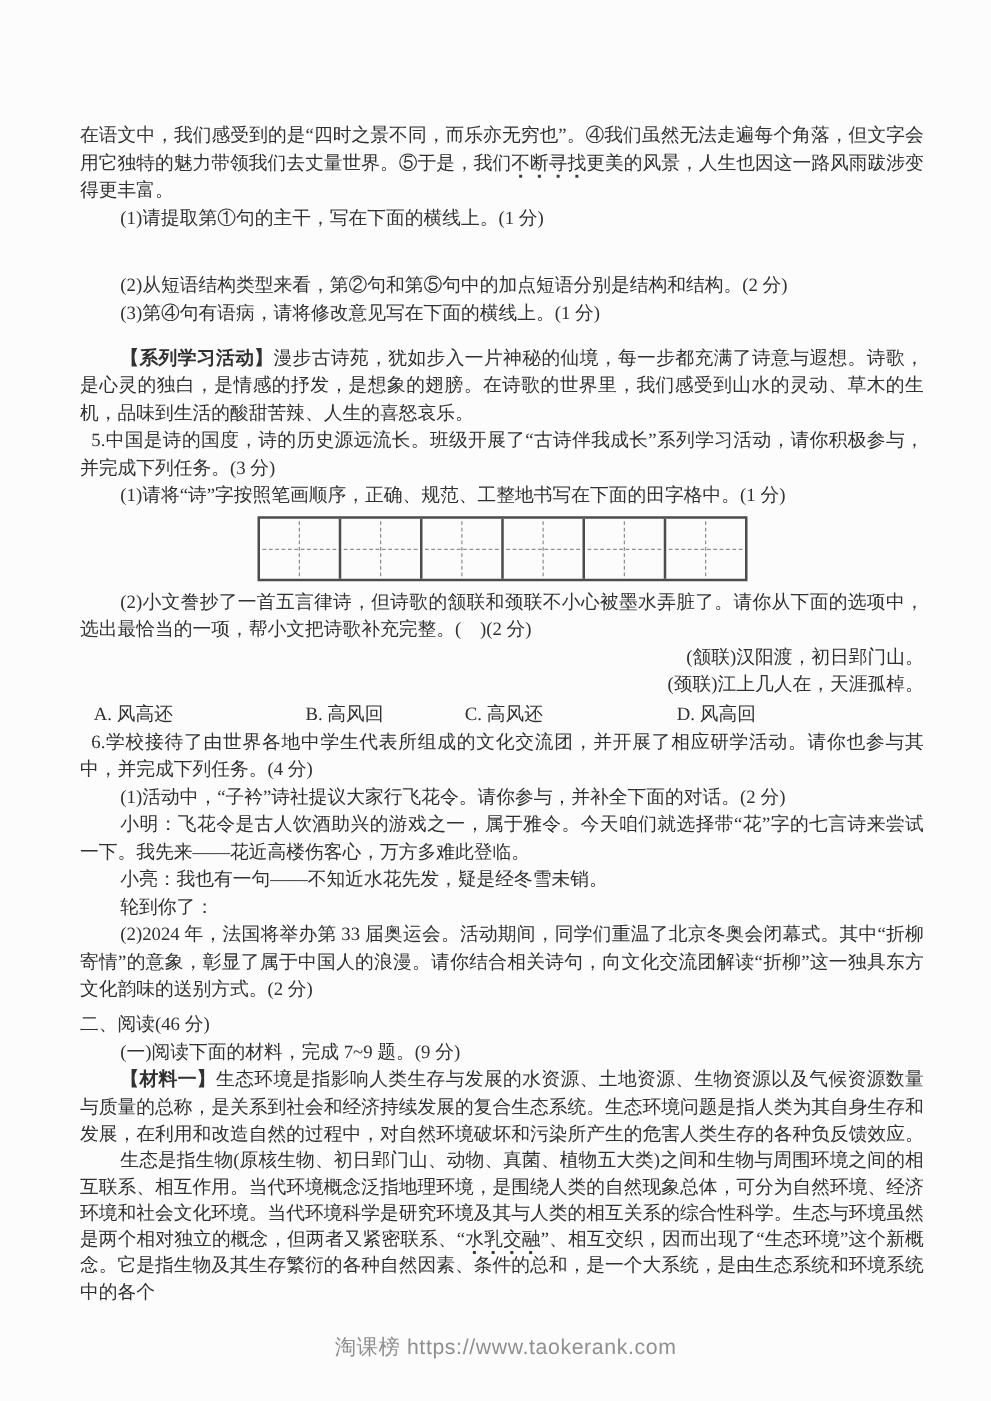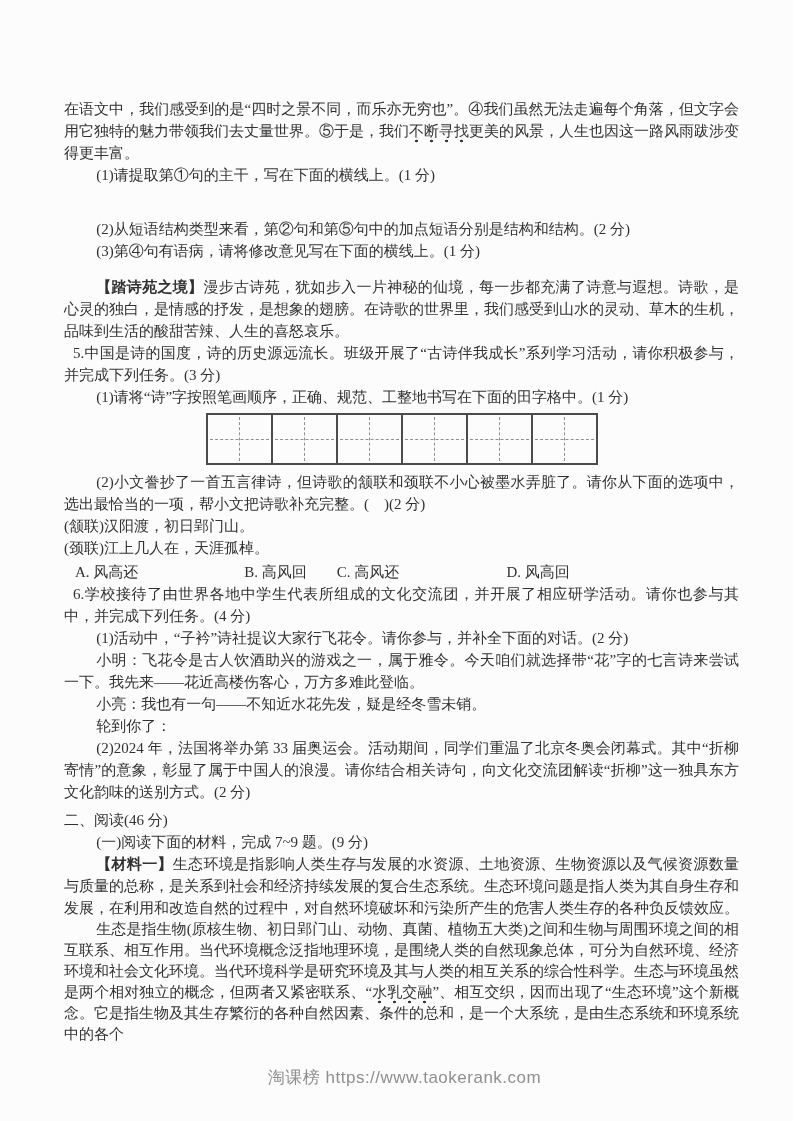--- a/index.html
+++ b/index.html
@@ -91,7 +91,7 @@
 
     <div class="sp-sm"></div>
 
-    <p class="para ind-2"><span class="blk">【踏诗苑之境】</span><span>漫步古诗苑，犹如步入一片神秘的仙境，每一步都充满了诗意与遐想。诗歌，是心灵的独白，是情感的抒发，是想象的翅膀。在诗歌的世界里，我们感受到山水的灵动、草木的生机，品味到生活的酸甜苦辣、人生的喜怒哀乐。</span></p>
+    <p class="para ind-2"><span class="blk">【系列学习活动】</span><span>漫步古诗苑，犹如步入一片神秘的仙境，每一步都充满了诗意与遐想。诗歌，是心灵的独白，是情感的抒发，是想象的翅膀。在诗歌的世界里，我们感受到山水的灵动、草木的生机，品味到生活的酸甜苦辣、人生的喜怒哀乐。</span></p>
 
     <p class="para ind-1">5.中国是诗的国度，诗的历史源远流长。班级开展了“古诗伴我成长”系列学习活动，请你积极参与，并完成下列任务。(3 分)</p>
 

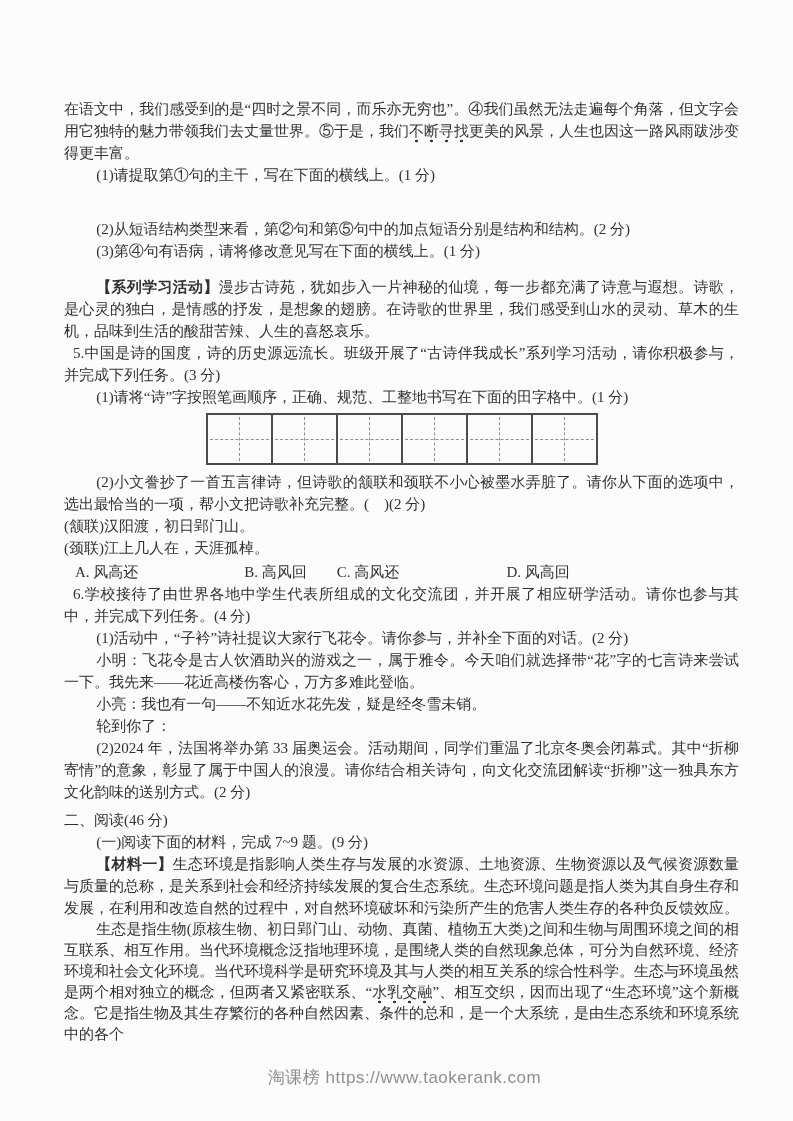--- a/index.html
+++ b/index.html
@@ -22,7 +22,7 @@
   .para{margin:0;}
   .ind-2{text-indent:2.15em;}
   .ind-1{text-indent:0.6em;}
-  .center{text-align:left;font-family:Liberation Serif, serif;}
+  .center{text-align:right;font-family:Liberation Serif, serif;}
   .tight{line-height:21px;}
   .blk{font-weight:700;font-family:"Liberation Sans","DejaVu Sans",sans-serif;}
   

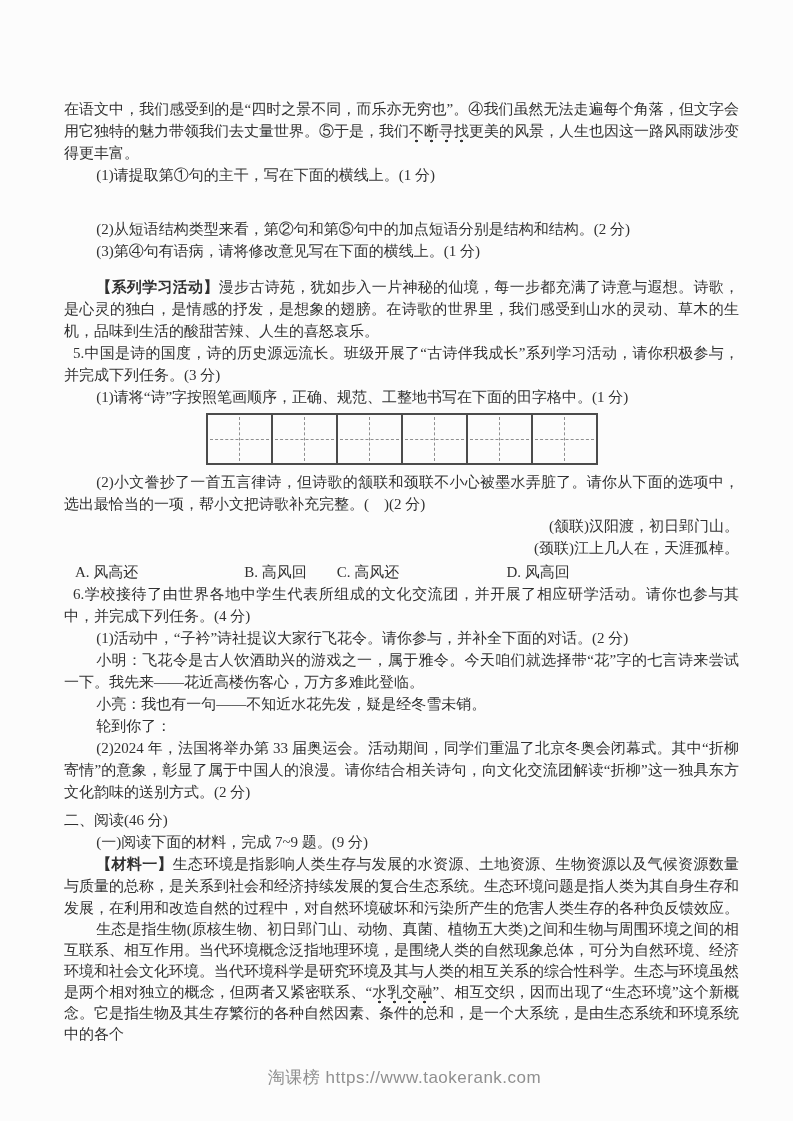--- a/index.html
+++ b/index.html
@@ -63,7 +63,7 @@
   .opt{white-space:nowrap;}
   .o-a{margin-left:11px;}
   .o-b{margin-left:106px;}
-  .o-c{margin-left:30px;}
+  .o-c{margin-left:65px;}
   .o-d{margin-left:107px;}
   .footer{
     position:absolute;left:16px;right:0;top:1066px;

